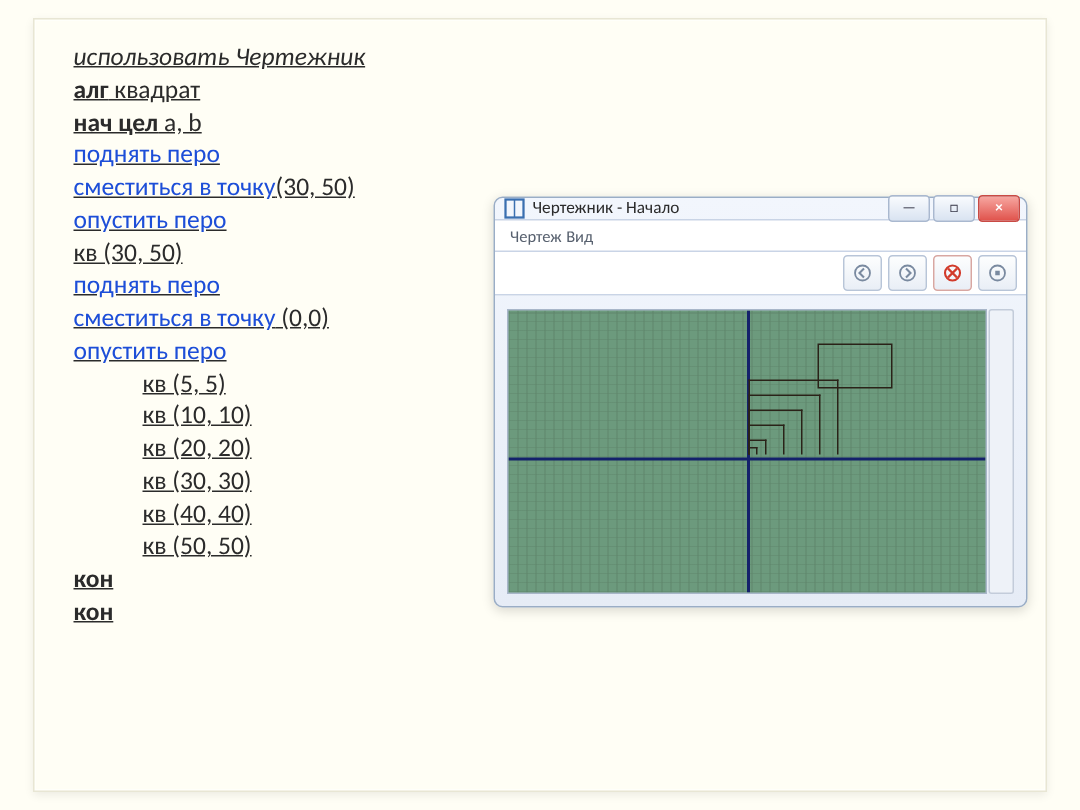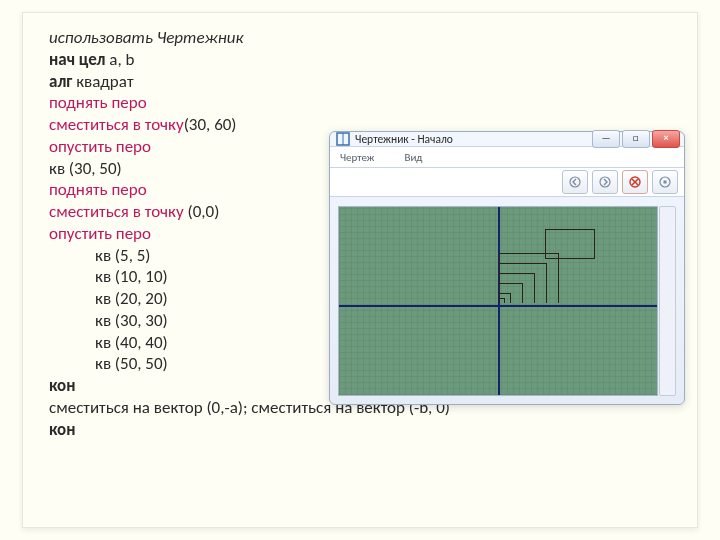--- a/index.html
+++ b/index.html
@@ -24,6 +24,7 @@
     box-shadow: 0 2px 6px rgba(0,0,0,0.08), inset 0 0 0 1px rgba(255,255,255,0.5);
     padding: 14px 20px 10px 26px;
     box-sizing: border-box;
+    text-decoration: underline;
   }
   .code {
     line-height: 1.28;

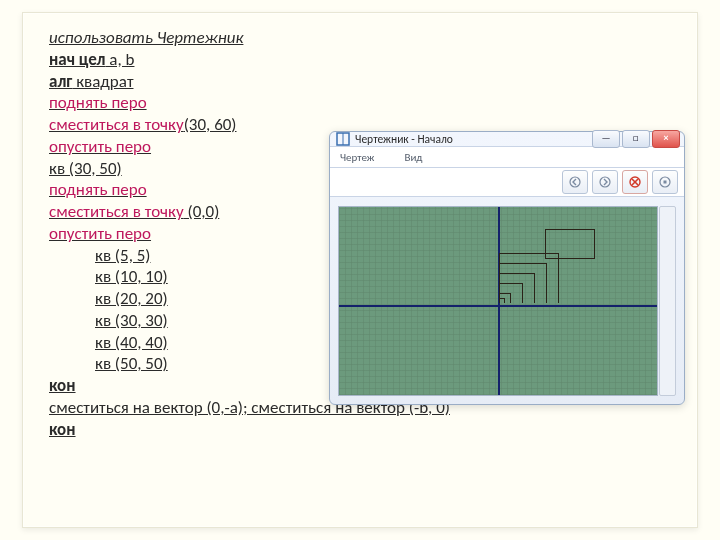--- a/index.html
+++ b/index.html
@@ -161,8 +161,8 @@
 
   <div class="code">
     <p class="i">использовать Чертежник</p>
+    <p><span class="b">алг</span><span> квадрат</span></p>
     <p><span class="b">нач цел</span><span> a, b</span></p>
-    <p><span class="b">алг</span><span> квадрат</span></p>
     <p class="kw">поднять перо</p>
     <p><span class="kw">сместиться в точку</span><span>(30, 60)</span></p>
     <p class="kw">опустить перо</p>

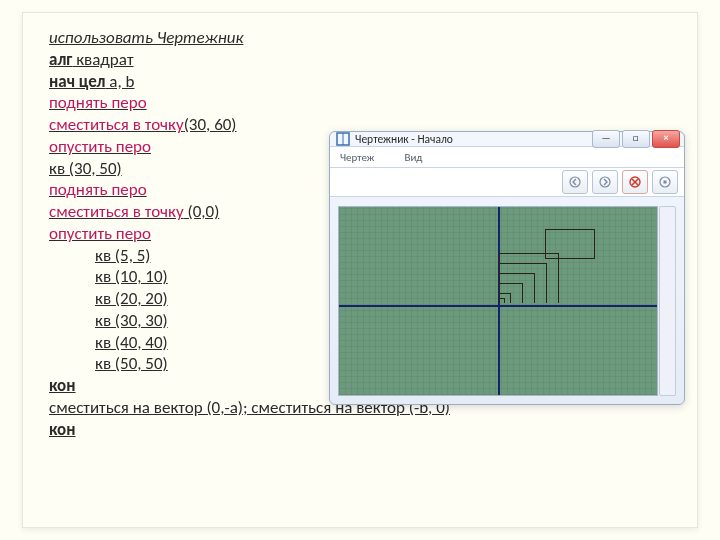--- a/index.html
+++ b/index.html
@@ -34,7 +34,7 @@
   .code p { margin: 0; }
   .i  { font-style: italic; }
   .b  { font-weight: bold; }
-  .kw { color: #be185d; }
+  .kw { color: #1d4ed8; }
   .ind { padding-left: 46px; }
 
   

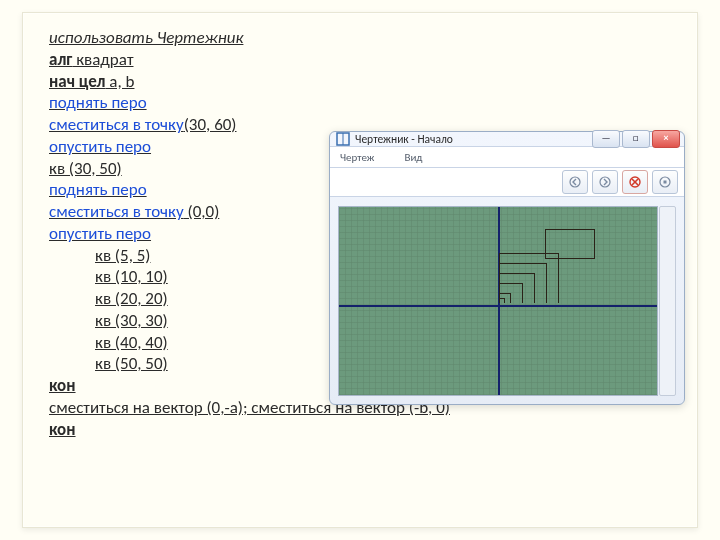--- a/index.html
+++ b/index.html
@@ -164,7 +164,7 @@
     <p><span class="b">алг</span><span> квадрат</span></p>
     <p><span class="b">нач цел</span><span> a, b</span></p>
     <p class="kw">поднять перо</p>
-    <p><span class="kw">сместиться в точку</span><span>(30, 60)</span></p>
+    <p><span class="kw">сместиться в точку</span><span>(30, 50)</span></p>
     <p class="kw">опустить перо</p>
     <p>кв (30, 50)</p>
     <p class="kw">поднять перо</p>

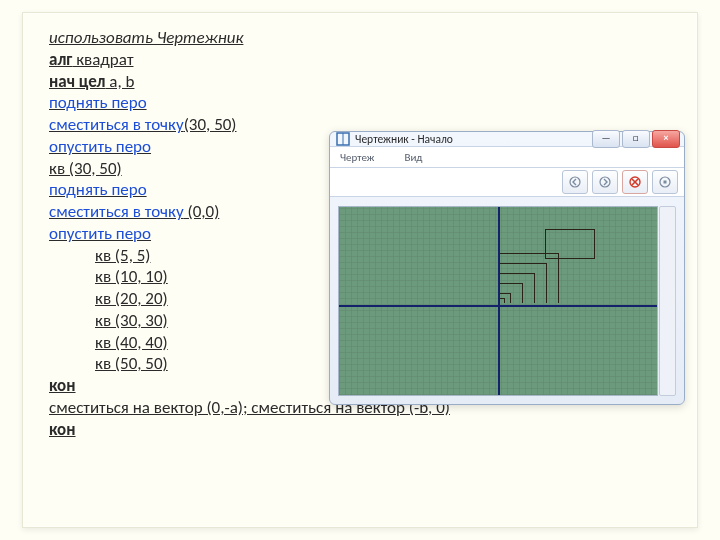--- a/index.html
+++ b/index.html
@@ -90,7 +90,7 @@
     display: flex;
     align-items: center;
     padding-left: 10px;
-    gap: 30px;
+    gap: 3px;
     color: #57606e;
     font-size: 11px;
   }

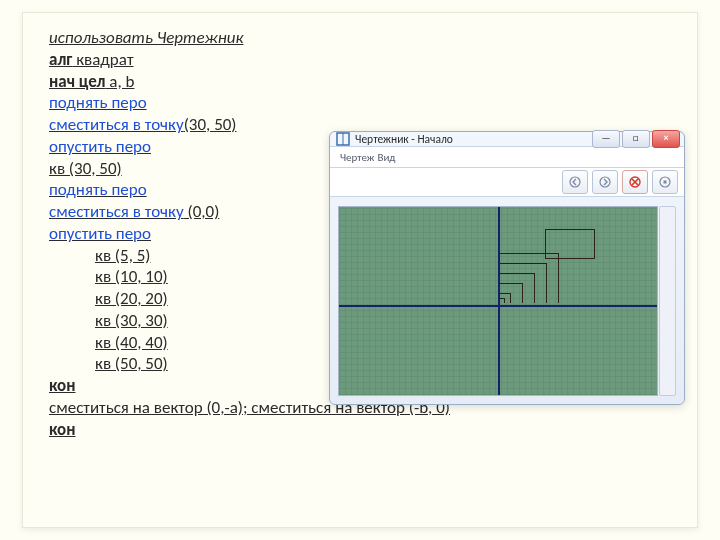--- a/index.html
+++ b/index.html
@@ -177,7 +177,6 @@
     <p class="ind">кв (40, 40)</p>
     <p class="ind">кв (50, 50)</p>
     <p class="b">кон</p>
-    <p>сместиться на вектор (0,-a); сместиться на вектор (-b, 0)</p>
     <p class="b">кон</p>
   </div>
 

